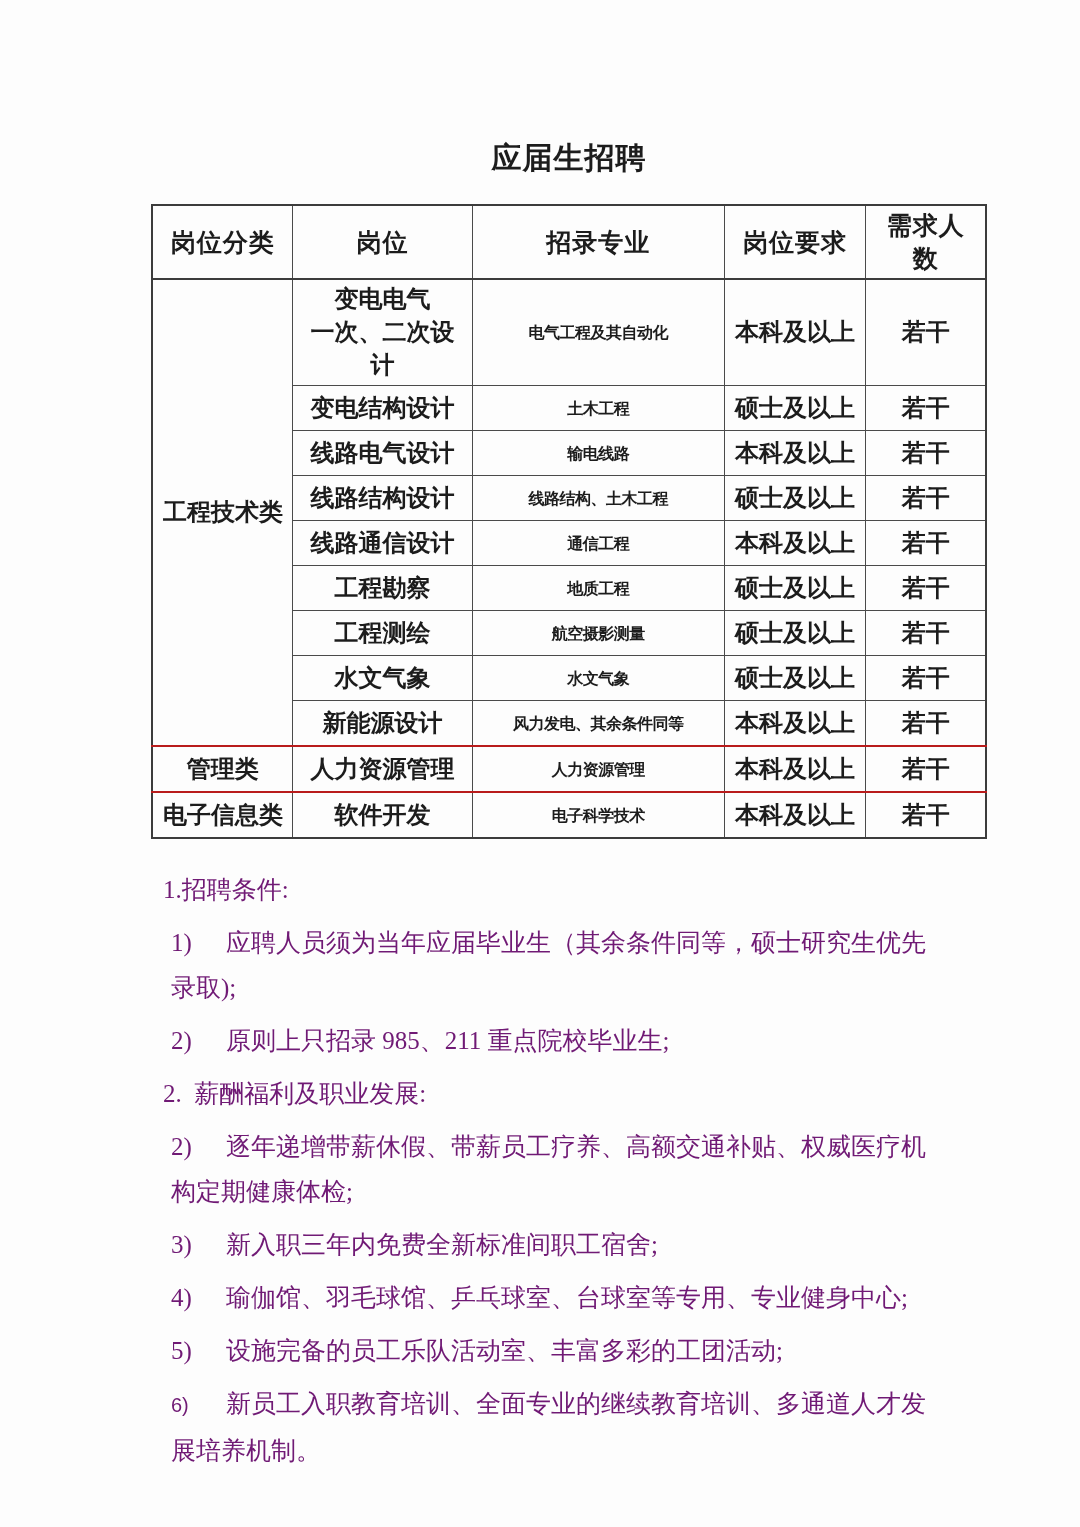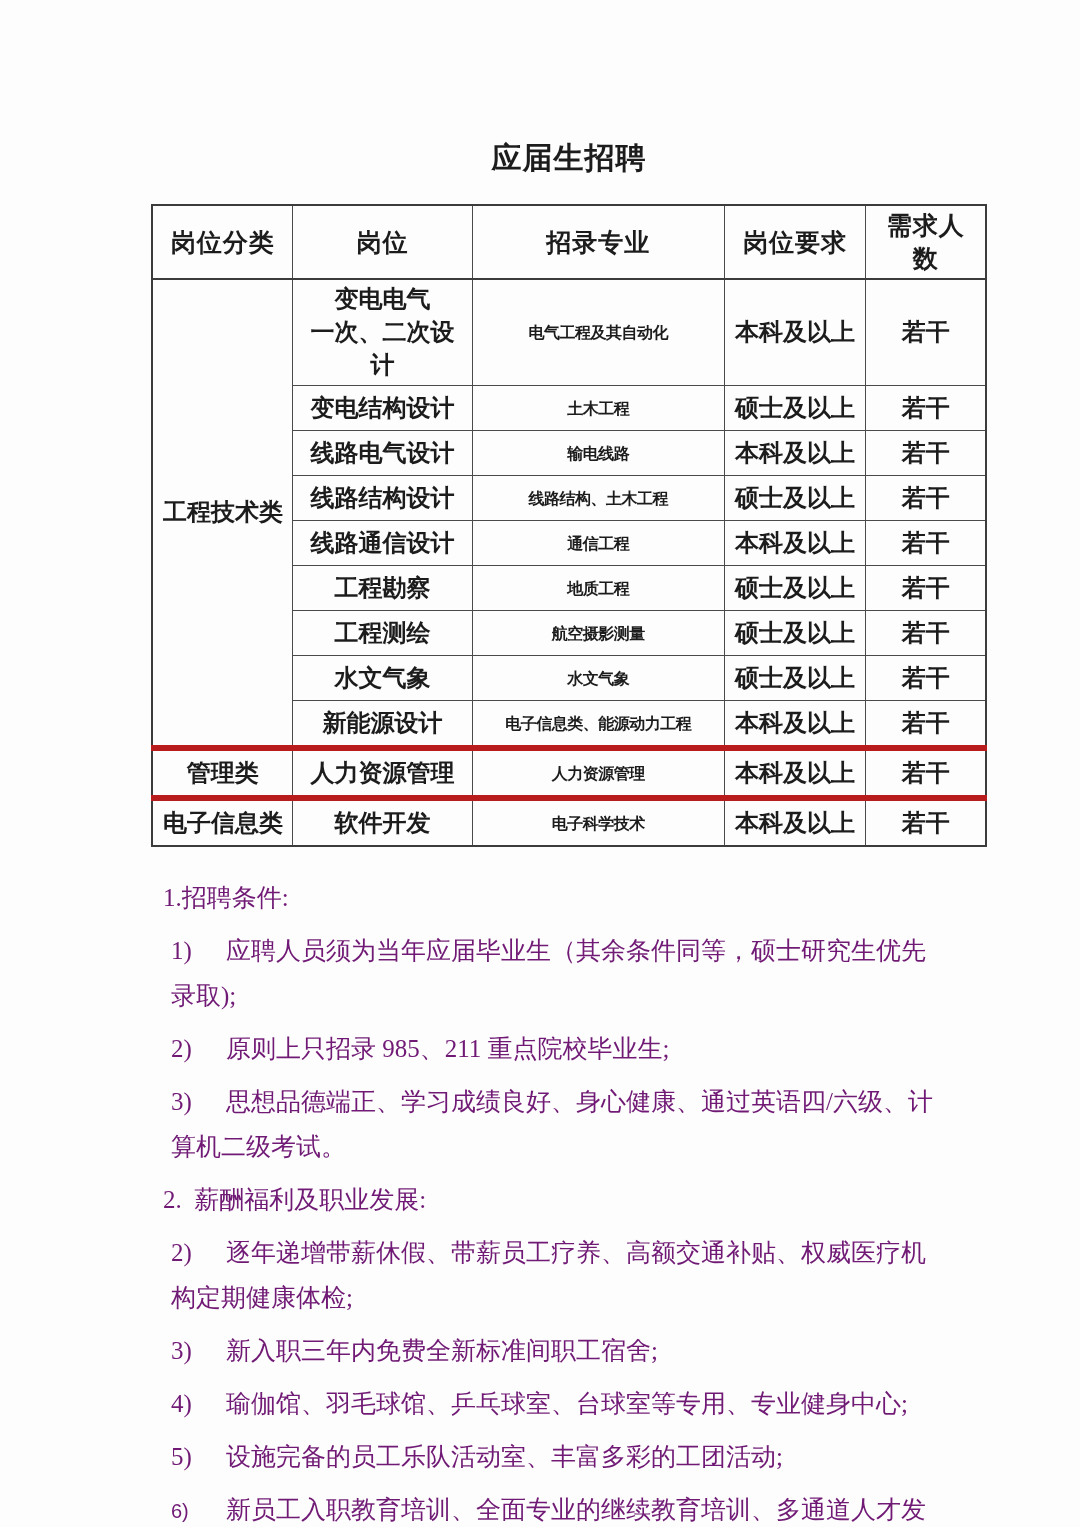--- a/index.html
+++ b/index.html
@@ -162,7 +162,7 @@
         </tr>
         <tr data-name="table-row">
           <td data-name="position-cell">新能源设计</td>
-          <td data-name="major-cell">电子信息类、能源动力工程</td>
+          <td data-name="major-cell">风力发电、其余条件同等</td>
           <td data-name="requirement-cell">本科及以上</td>
           <td data-name="headcount-cell">若干</td>
         </tr>

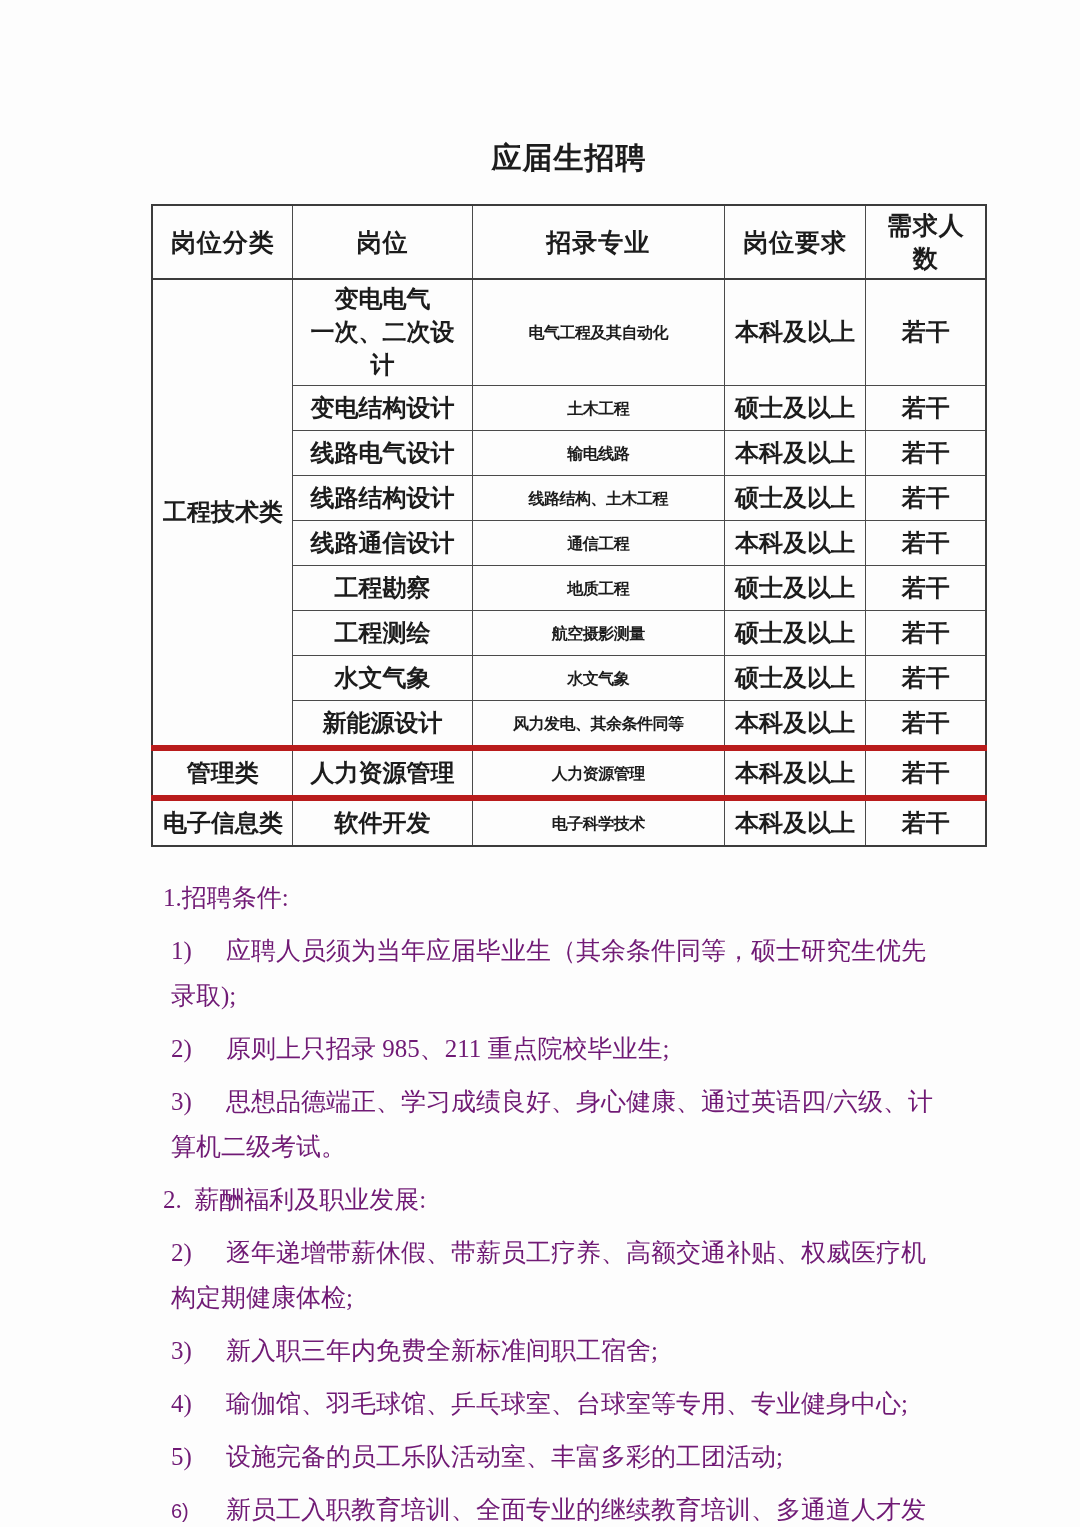--- a/index.html
+++ b/index.html
@@ -59,7 +59,7 @@
   }
   table.recruit td[data-name="position-cell"] { white-space: pre-line; }
   table.recruit td[data-name="major-cell"] { font-size: 16px; letter-spacing: -0.5px; }
-  tr.group-start td { border-top: 6px solid #b91c1c; }
+  tr.group-start td { border-top: 2px solid #b91c1c; }
   .sections {
     margin: 28px 0 0 12px;
     font-size: 25px;

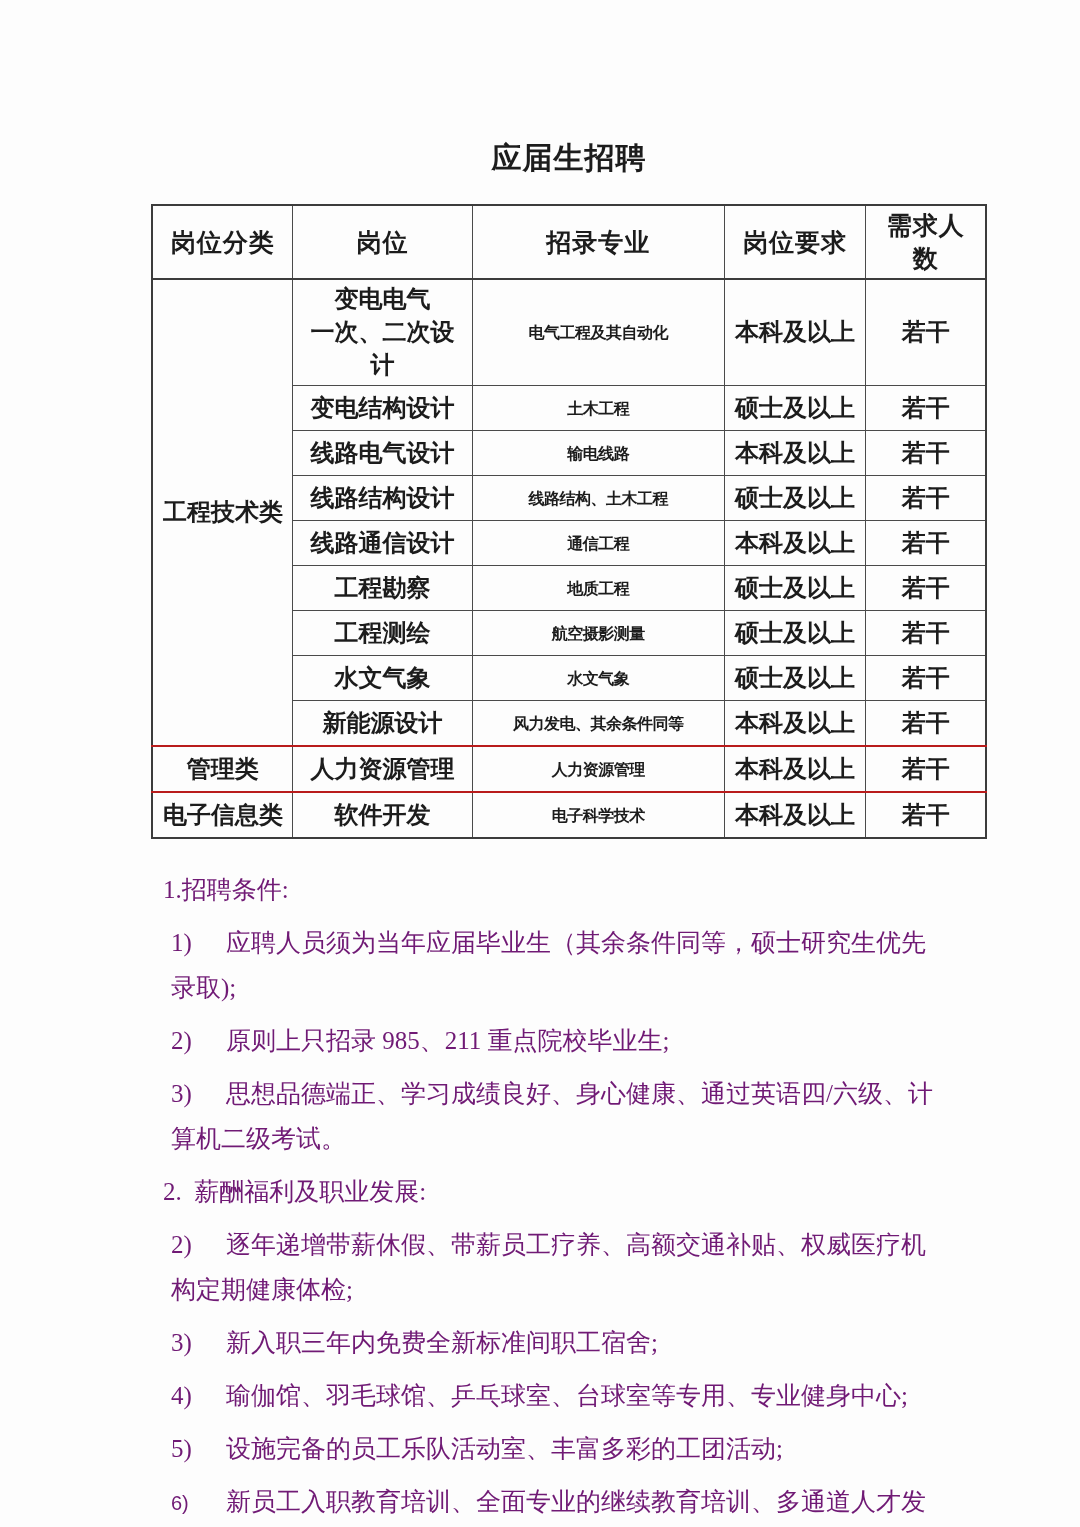--- a/index.html
+++ b/index.html
@@ -192,10 +192,6 @@
       <div class="item" data-name="list-item">
         <div class="line" data-name="item-first-line"><span class="marker" data-name="item-marker">2)</span><span data-name="item-text">原则上只招录 985、211 重点院校毕业生;</span></div>
       </div>
-      <div class="item" data-name="list-item">
-        <div class="line" data-name="item-first-line"><span class="marker" data-name="item-marker">3)</span><span data-name="item-text">思想品德端正、学习成绩良好、身心健康、通过英语四/六级、计</span></div>
-        <div class="line" data-name="item-text-continuation">算机二级考试。</div>
-      </div>
       <p class="sec-heading" data-name="section-heading">2.  薪酬福利及职业发展:</p>
       <div class="item" data-name="list-item">
         <div class="line" data-name="item-first-line"><span class="marker" data-name="item-marker">2)</span><span data-name="item-text">逐年递增带薪休假、带薪员工疗养、高额交通补贴、权威医疗机</span></div>

